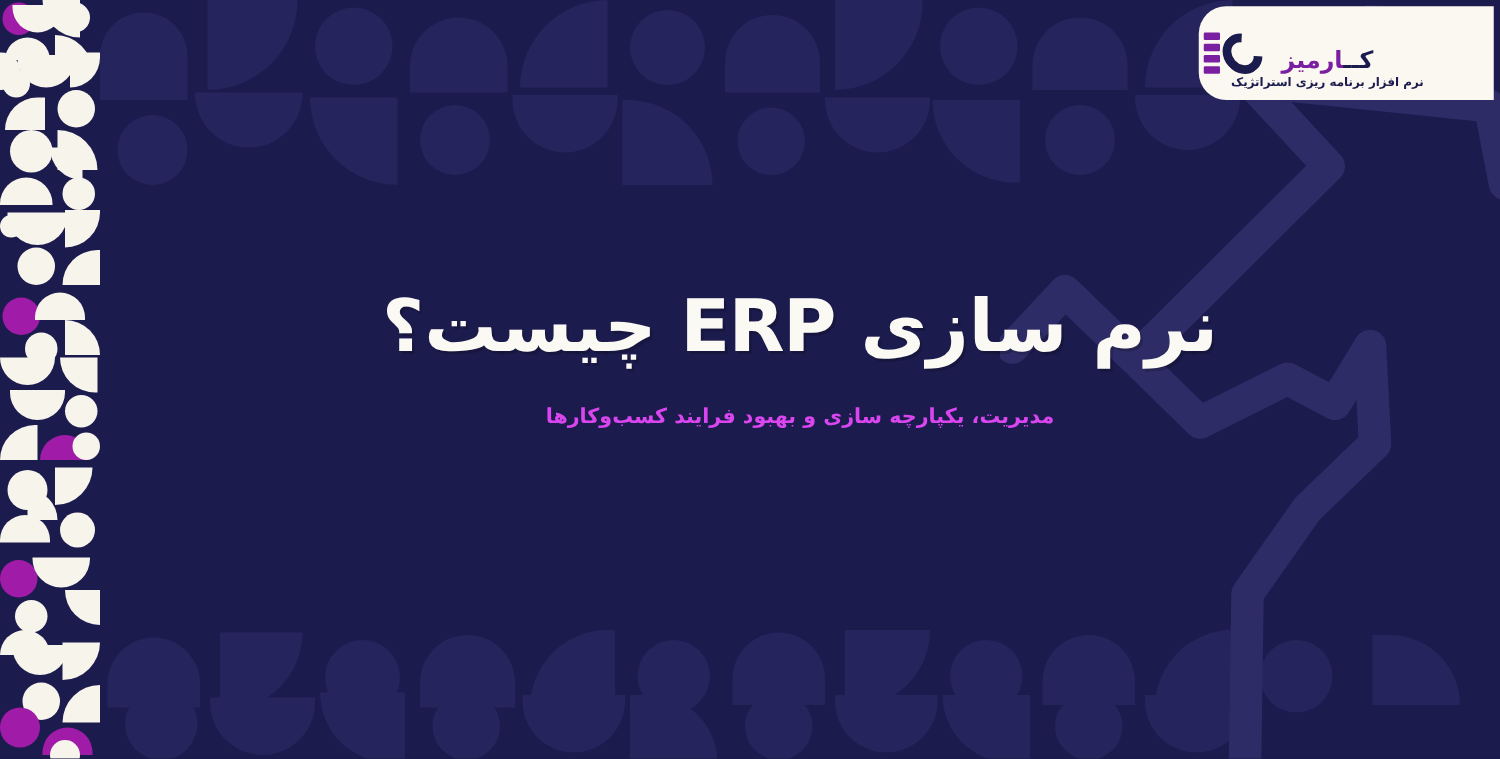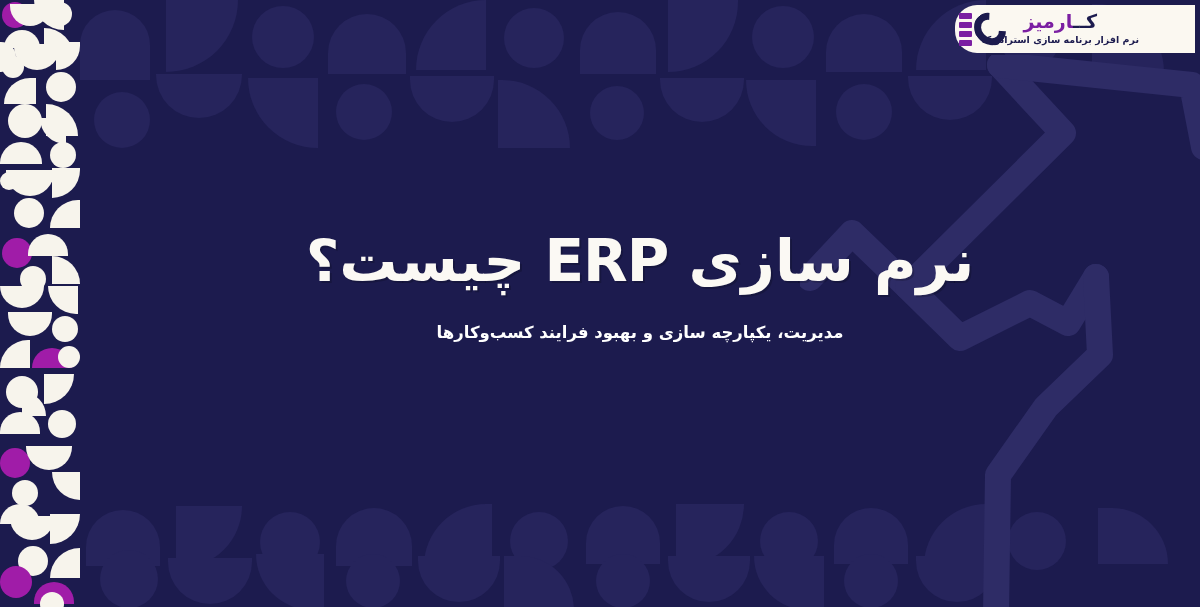--- a/index.html
+++ b/index.html
@@ -91,6 +91,7 @@
     line-height:1.15;
     direction:rtl;
     white-space:nowrap;
+    margin-top:27px;
   }
   .logo-word .accent { color:#7b1fa2; }
   .logo-tag {

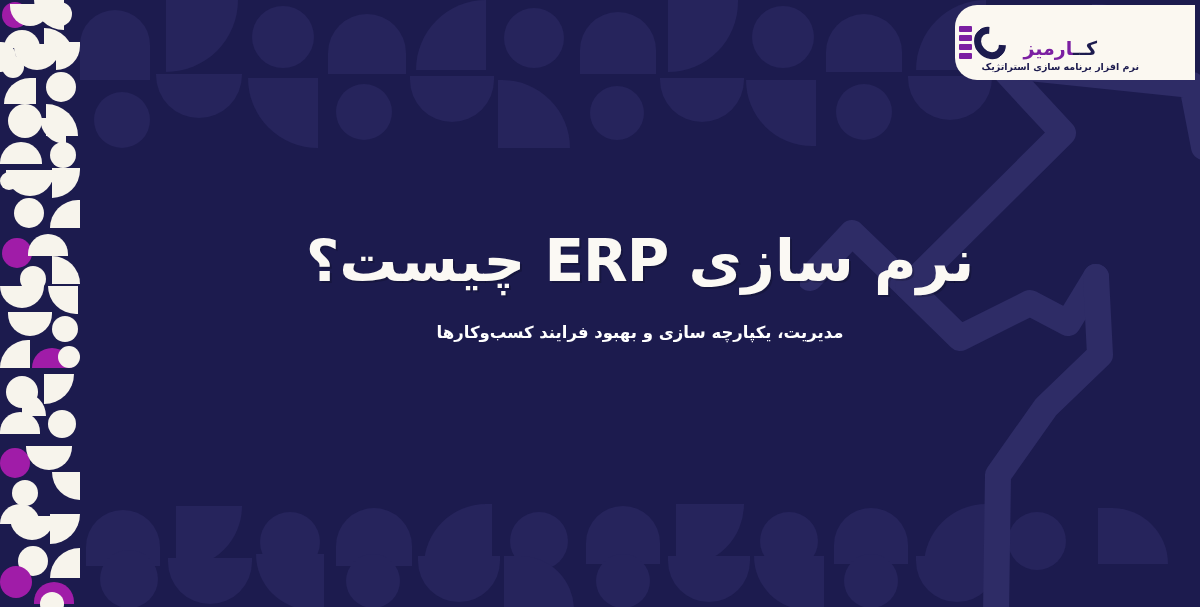--- a/index.html
+++ b/index.html
@@ -303,7 +303,7 @@
   <div class="logo-badge">
     <div class="logo-plate">
       <div class="logo-word"><span>کــ</span><span class="accent">ارمیز</span></div>
-      <div class="logo-tag">نرم افزار برنامه سازی استراتژیک</div>
+      <div class="logo-tag">نرم افزار برنامه ریزی استراتژیک</div>
 
       <div class="logo-mark">
         <div class="logo-c"></div>

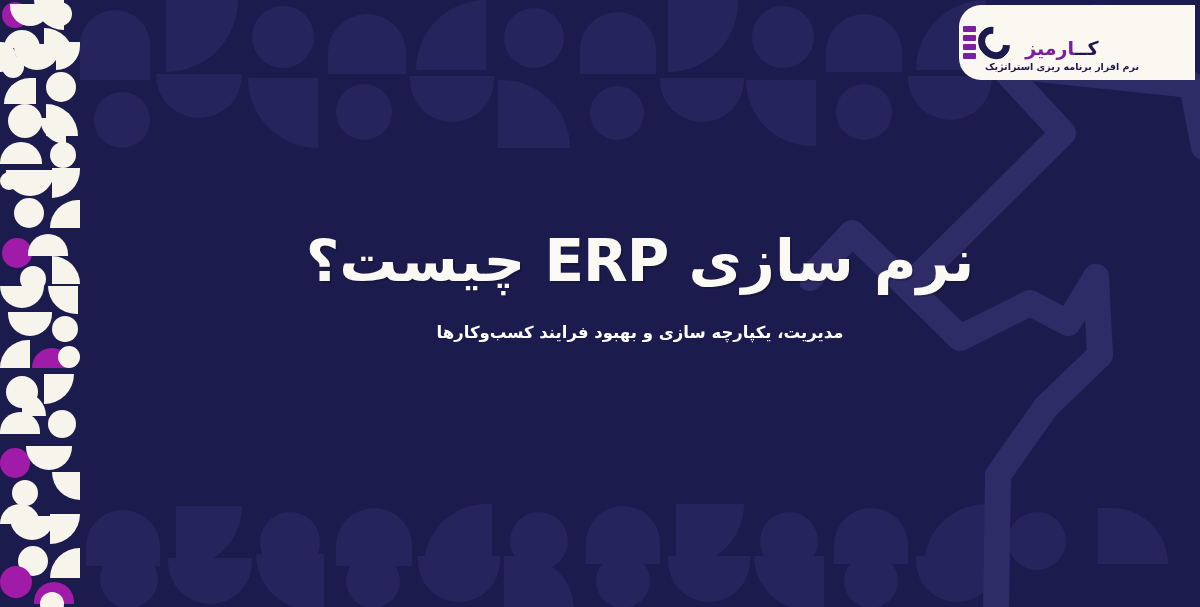--- a/index.html
+++ b/index.html
@@ -151,7 +151,7 @@
     margin-top:22px;
     font-size:16.5px;
     font-weight:bold;
-    color:#ffffff;
+    color:#d946ef;
     line-height:1.6;
     white-space:nowrap;
   }

